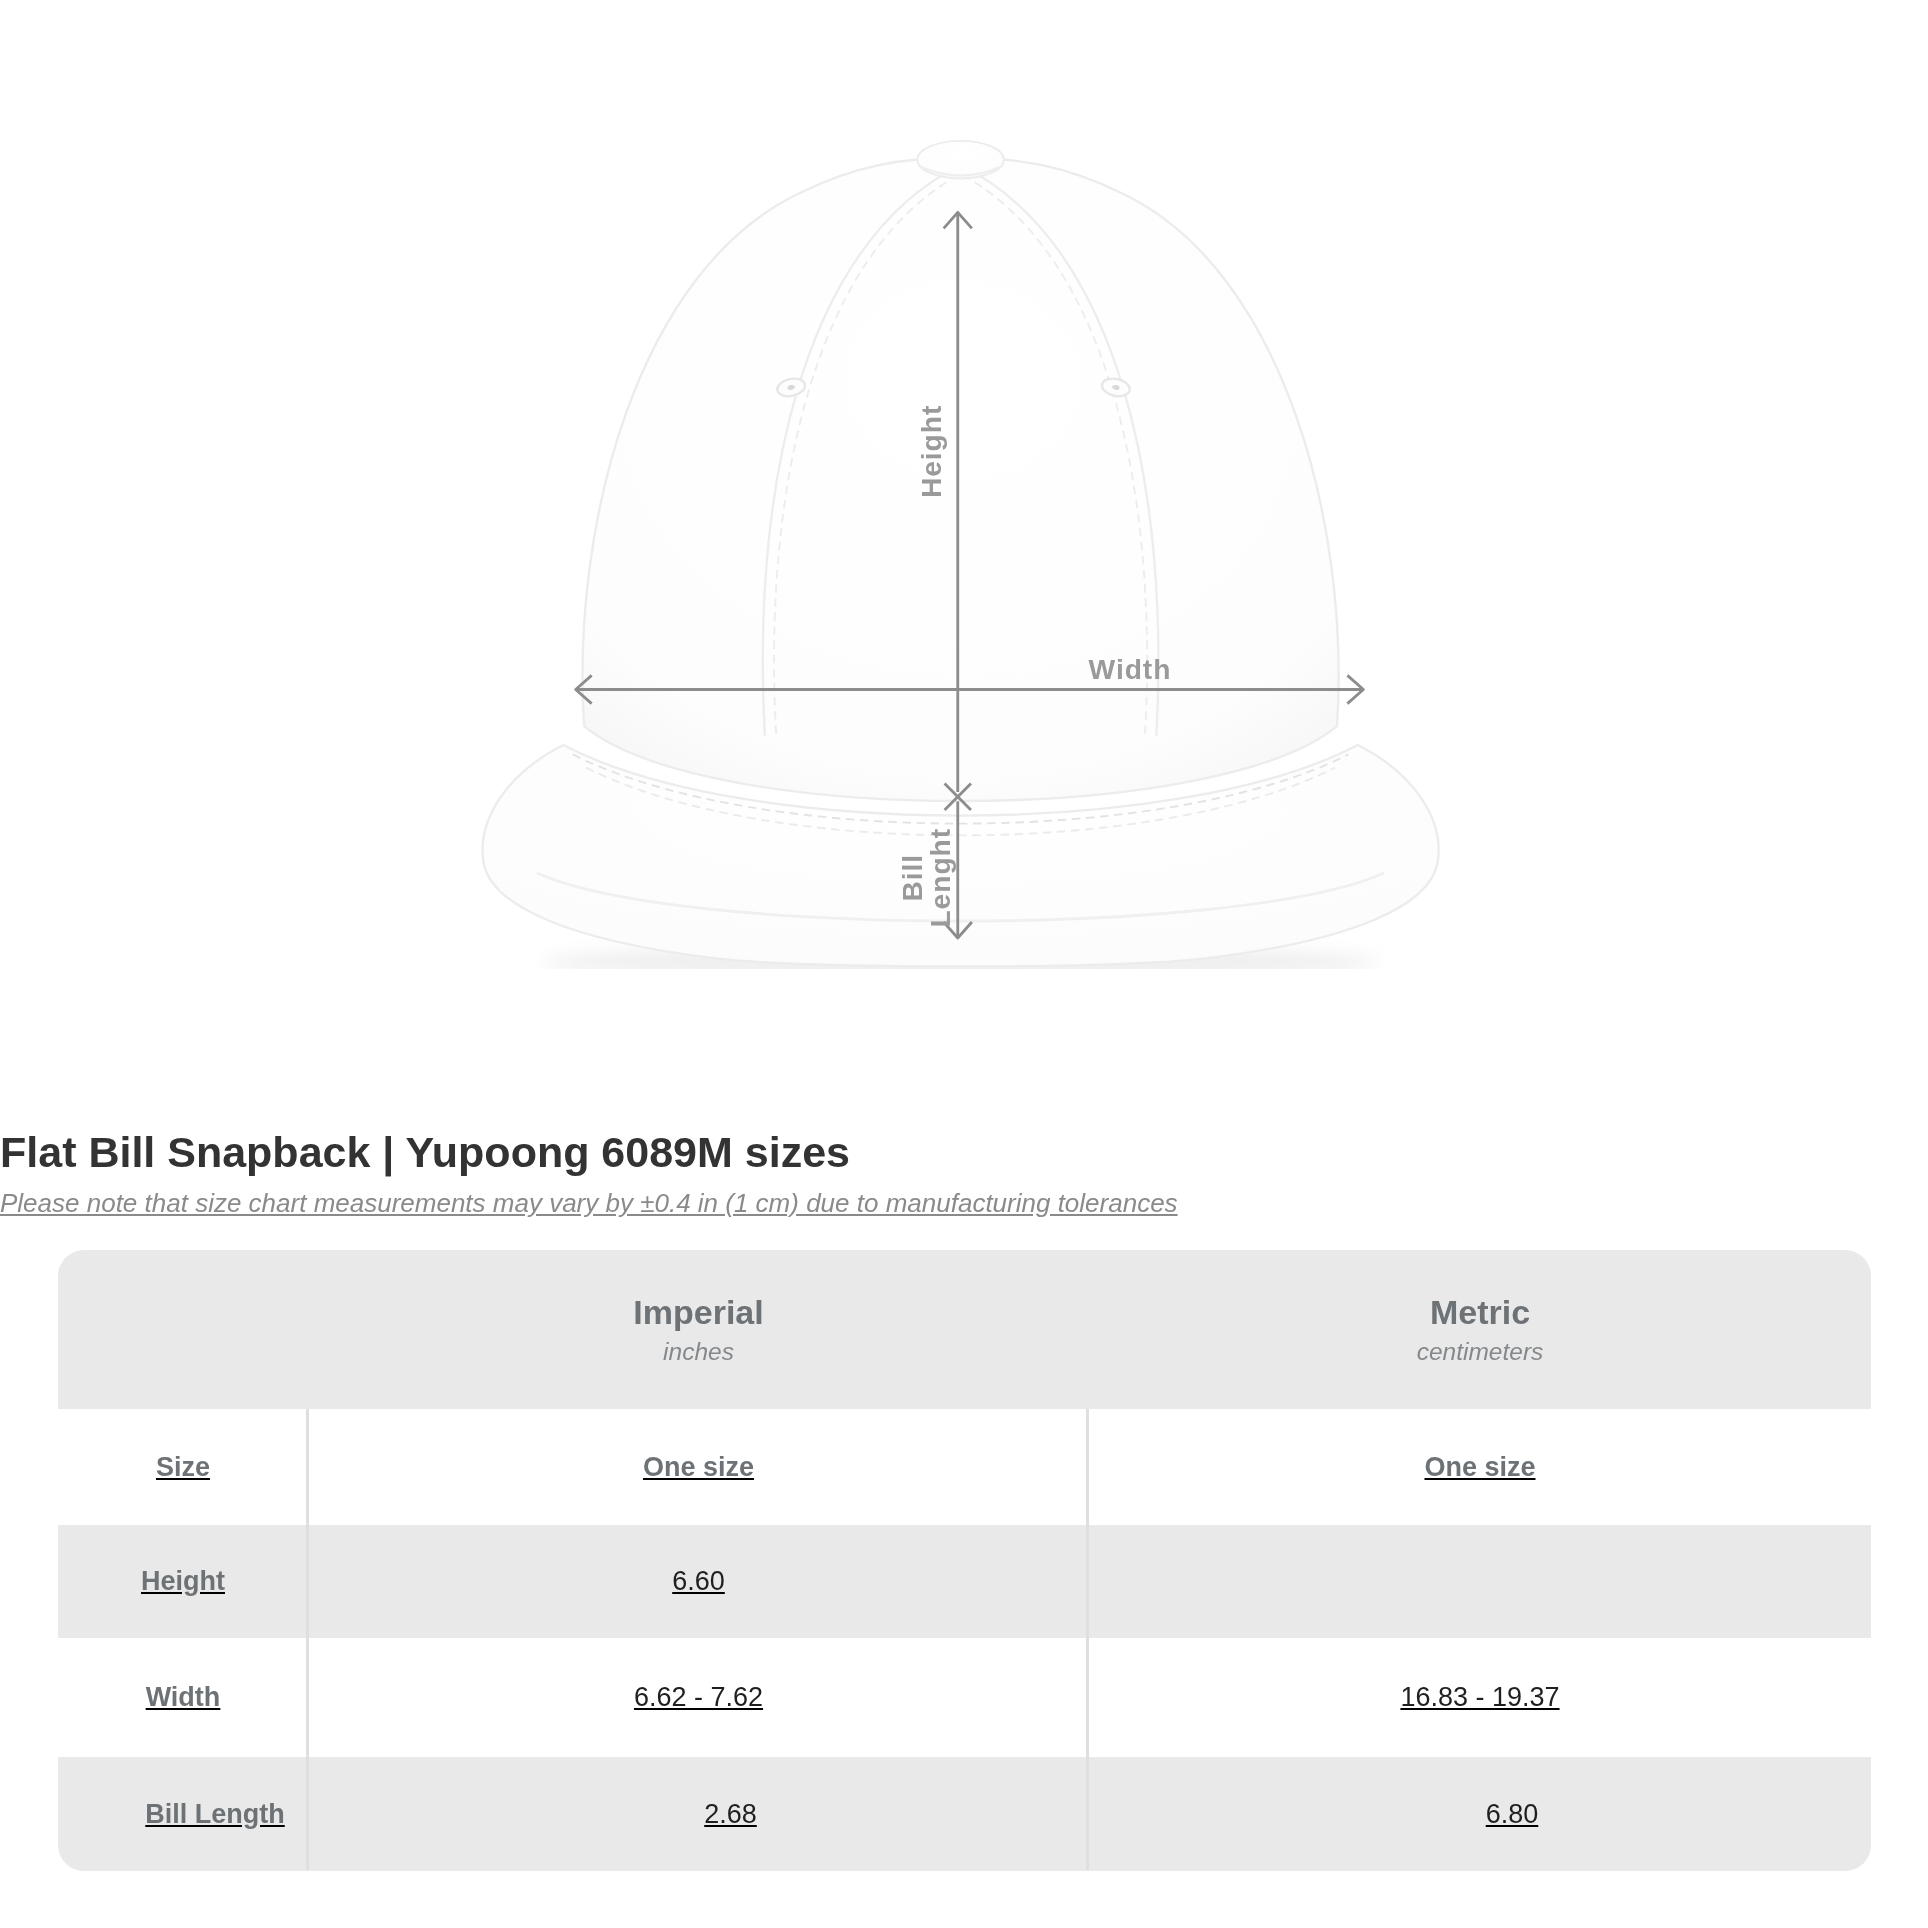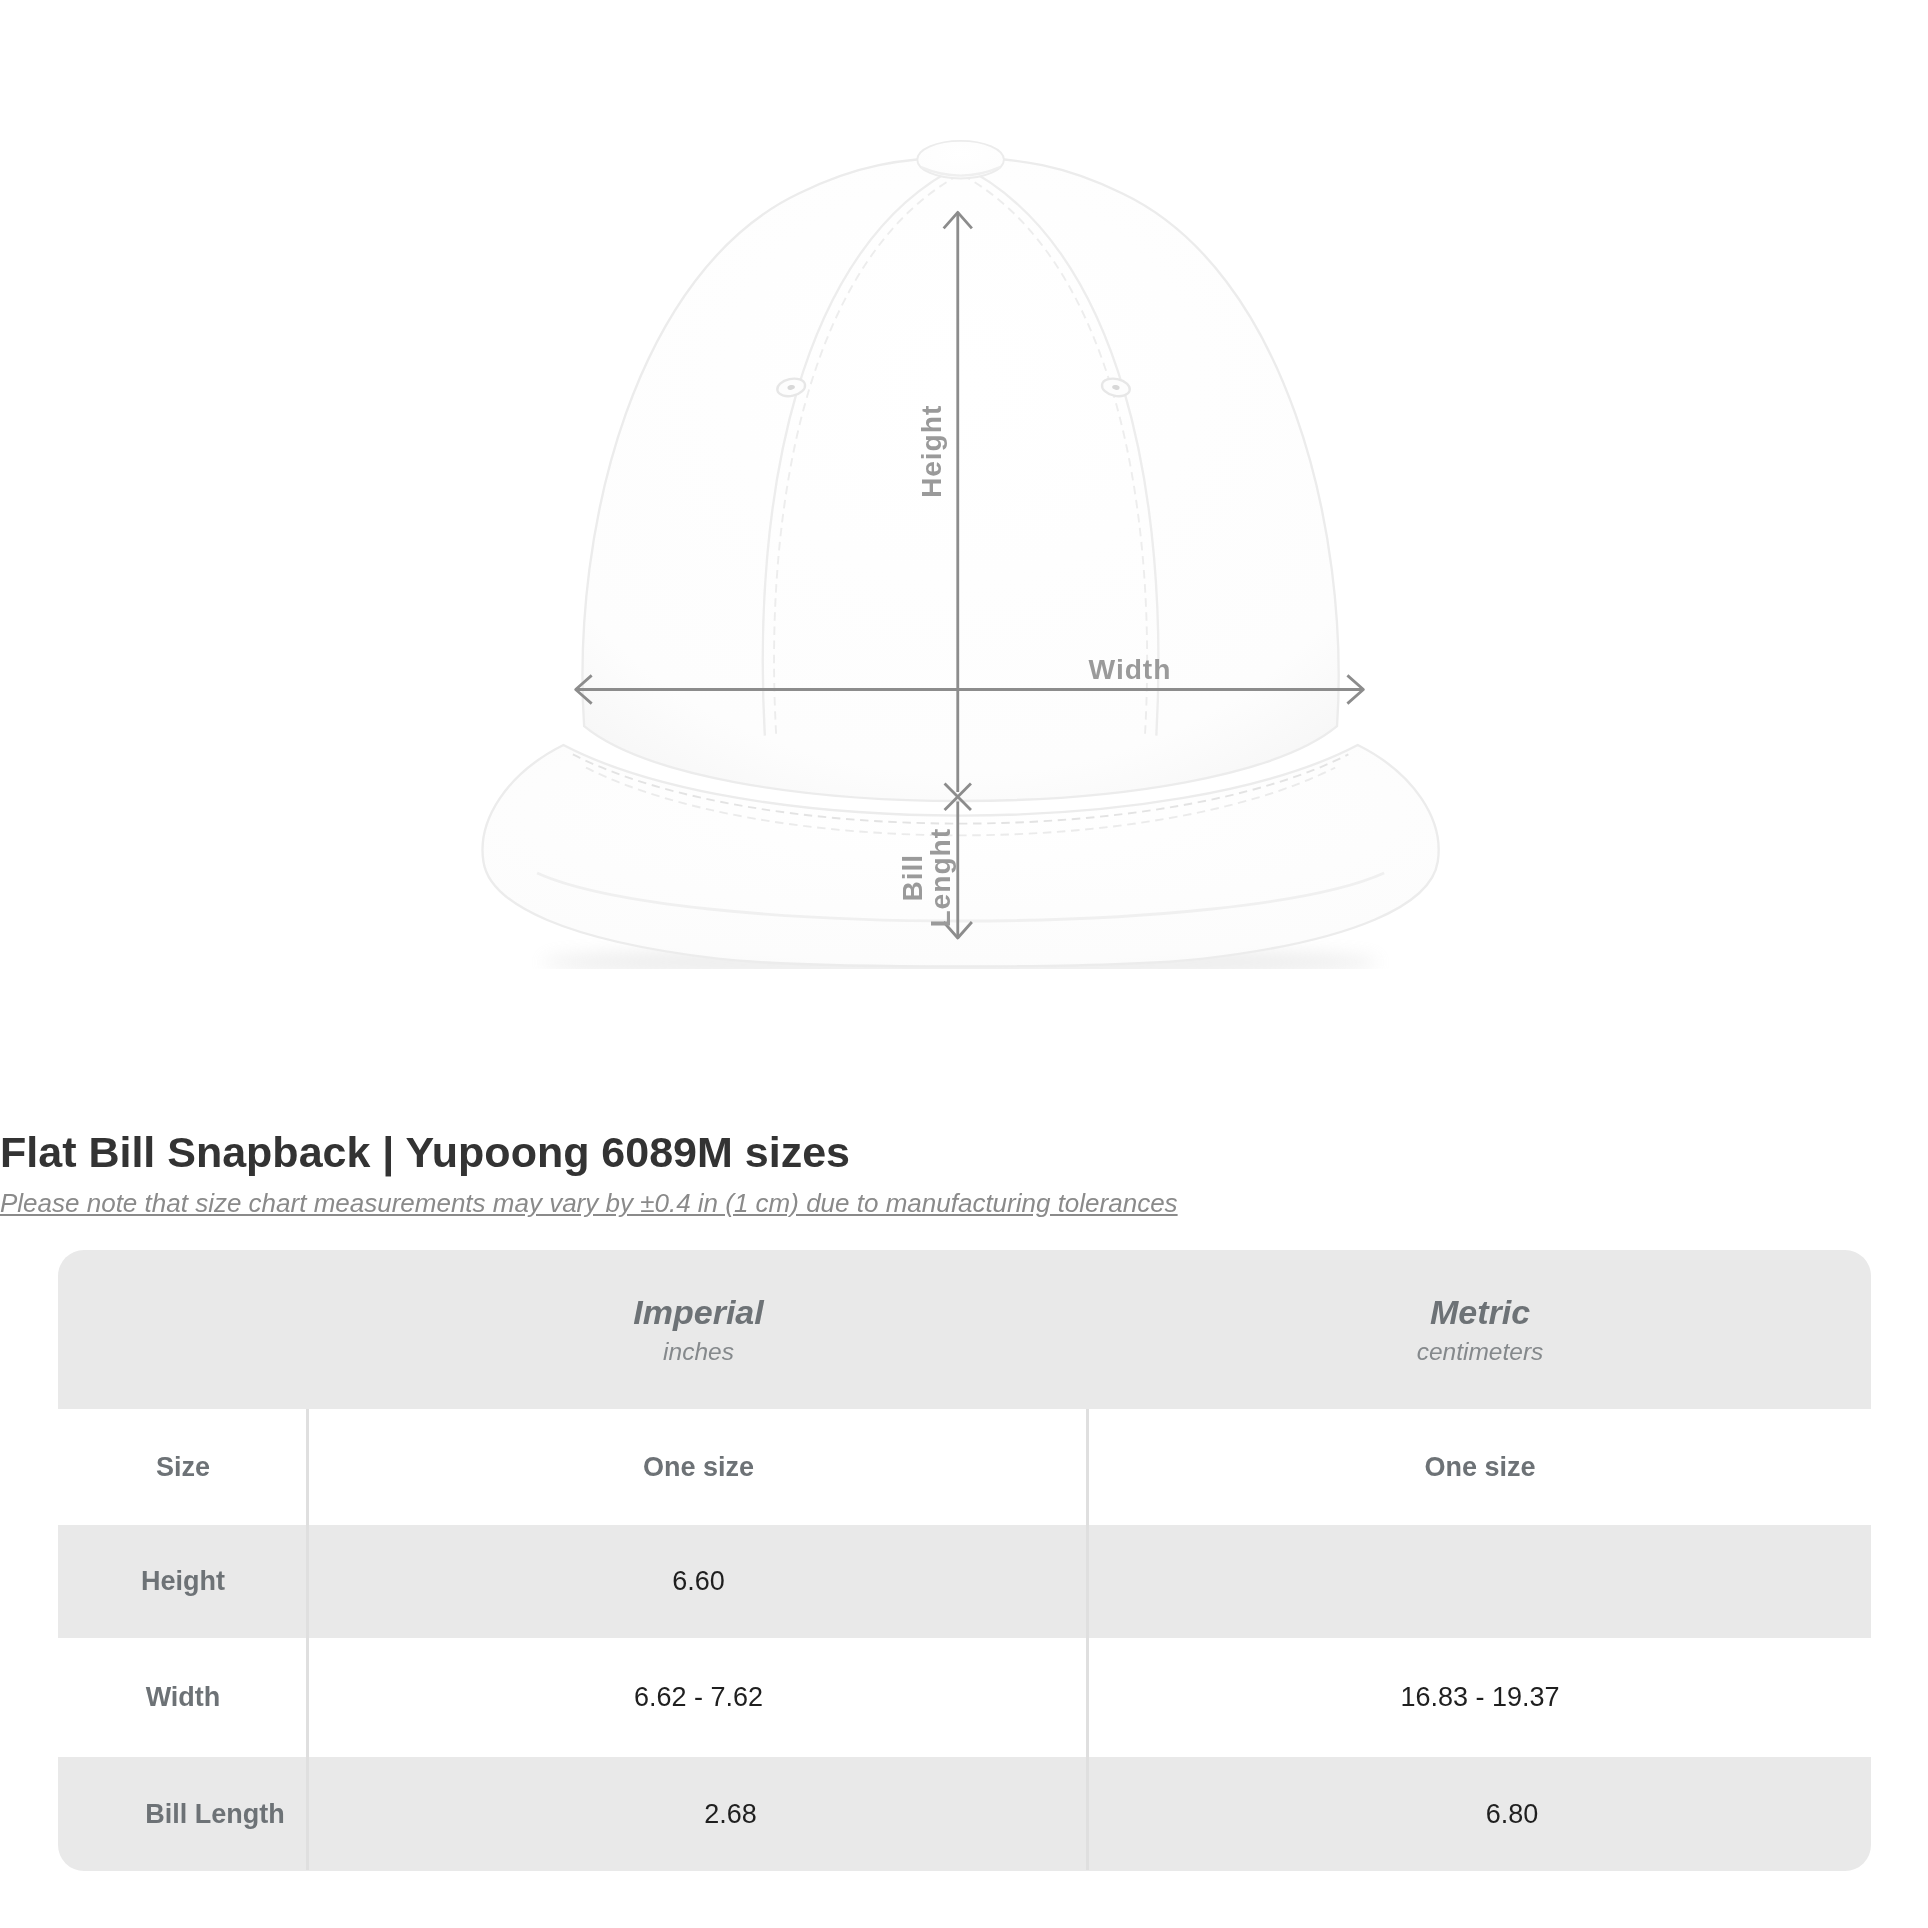--- a/index.html
+++ b/index.html
@@ -33,7 +33,7 @@
   .thead{position:absolute;left:0;top:0;width:1813px;height:159px;background:var(--stripe);
          border-radius:26px 26px 0 0;display:grid;grid-template-columns:250px 781px 782px;}
   .hcol{display:flex;flex-direction:column;align-items:center;justify-content:center;}
-  .hlabel{font-size:34px;font-weight:bold;font-style:italic;color:var(--header_label);line-height:38px;}
+  .hlabel{font-size:34px;font-weight:bold;color:var(--header_label);line-height:38px;}
   .hsub{font-size:24.5px;font-style:italic;color:var(--header_sublabel);margin-top:7.5px;}
   .tbody{position:absolute;left:0;top:159px;width:1813px;}
   .trow{display:grid;grid-template-columns:250px 781px 782px;}

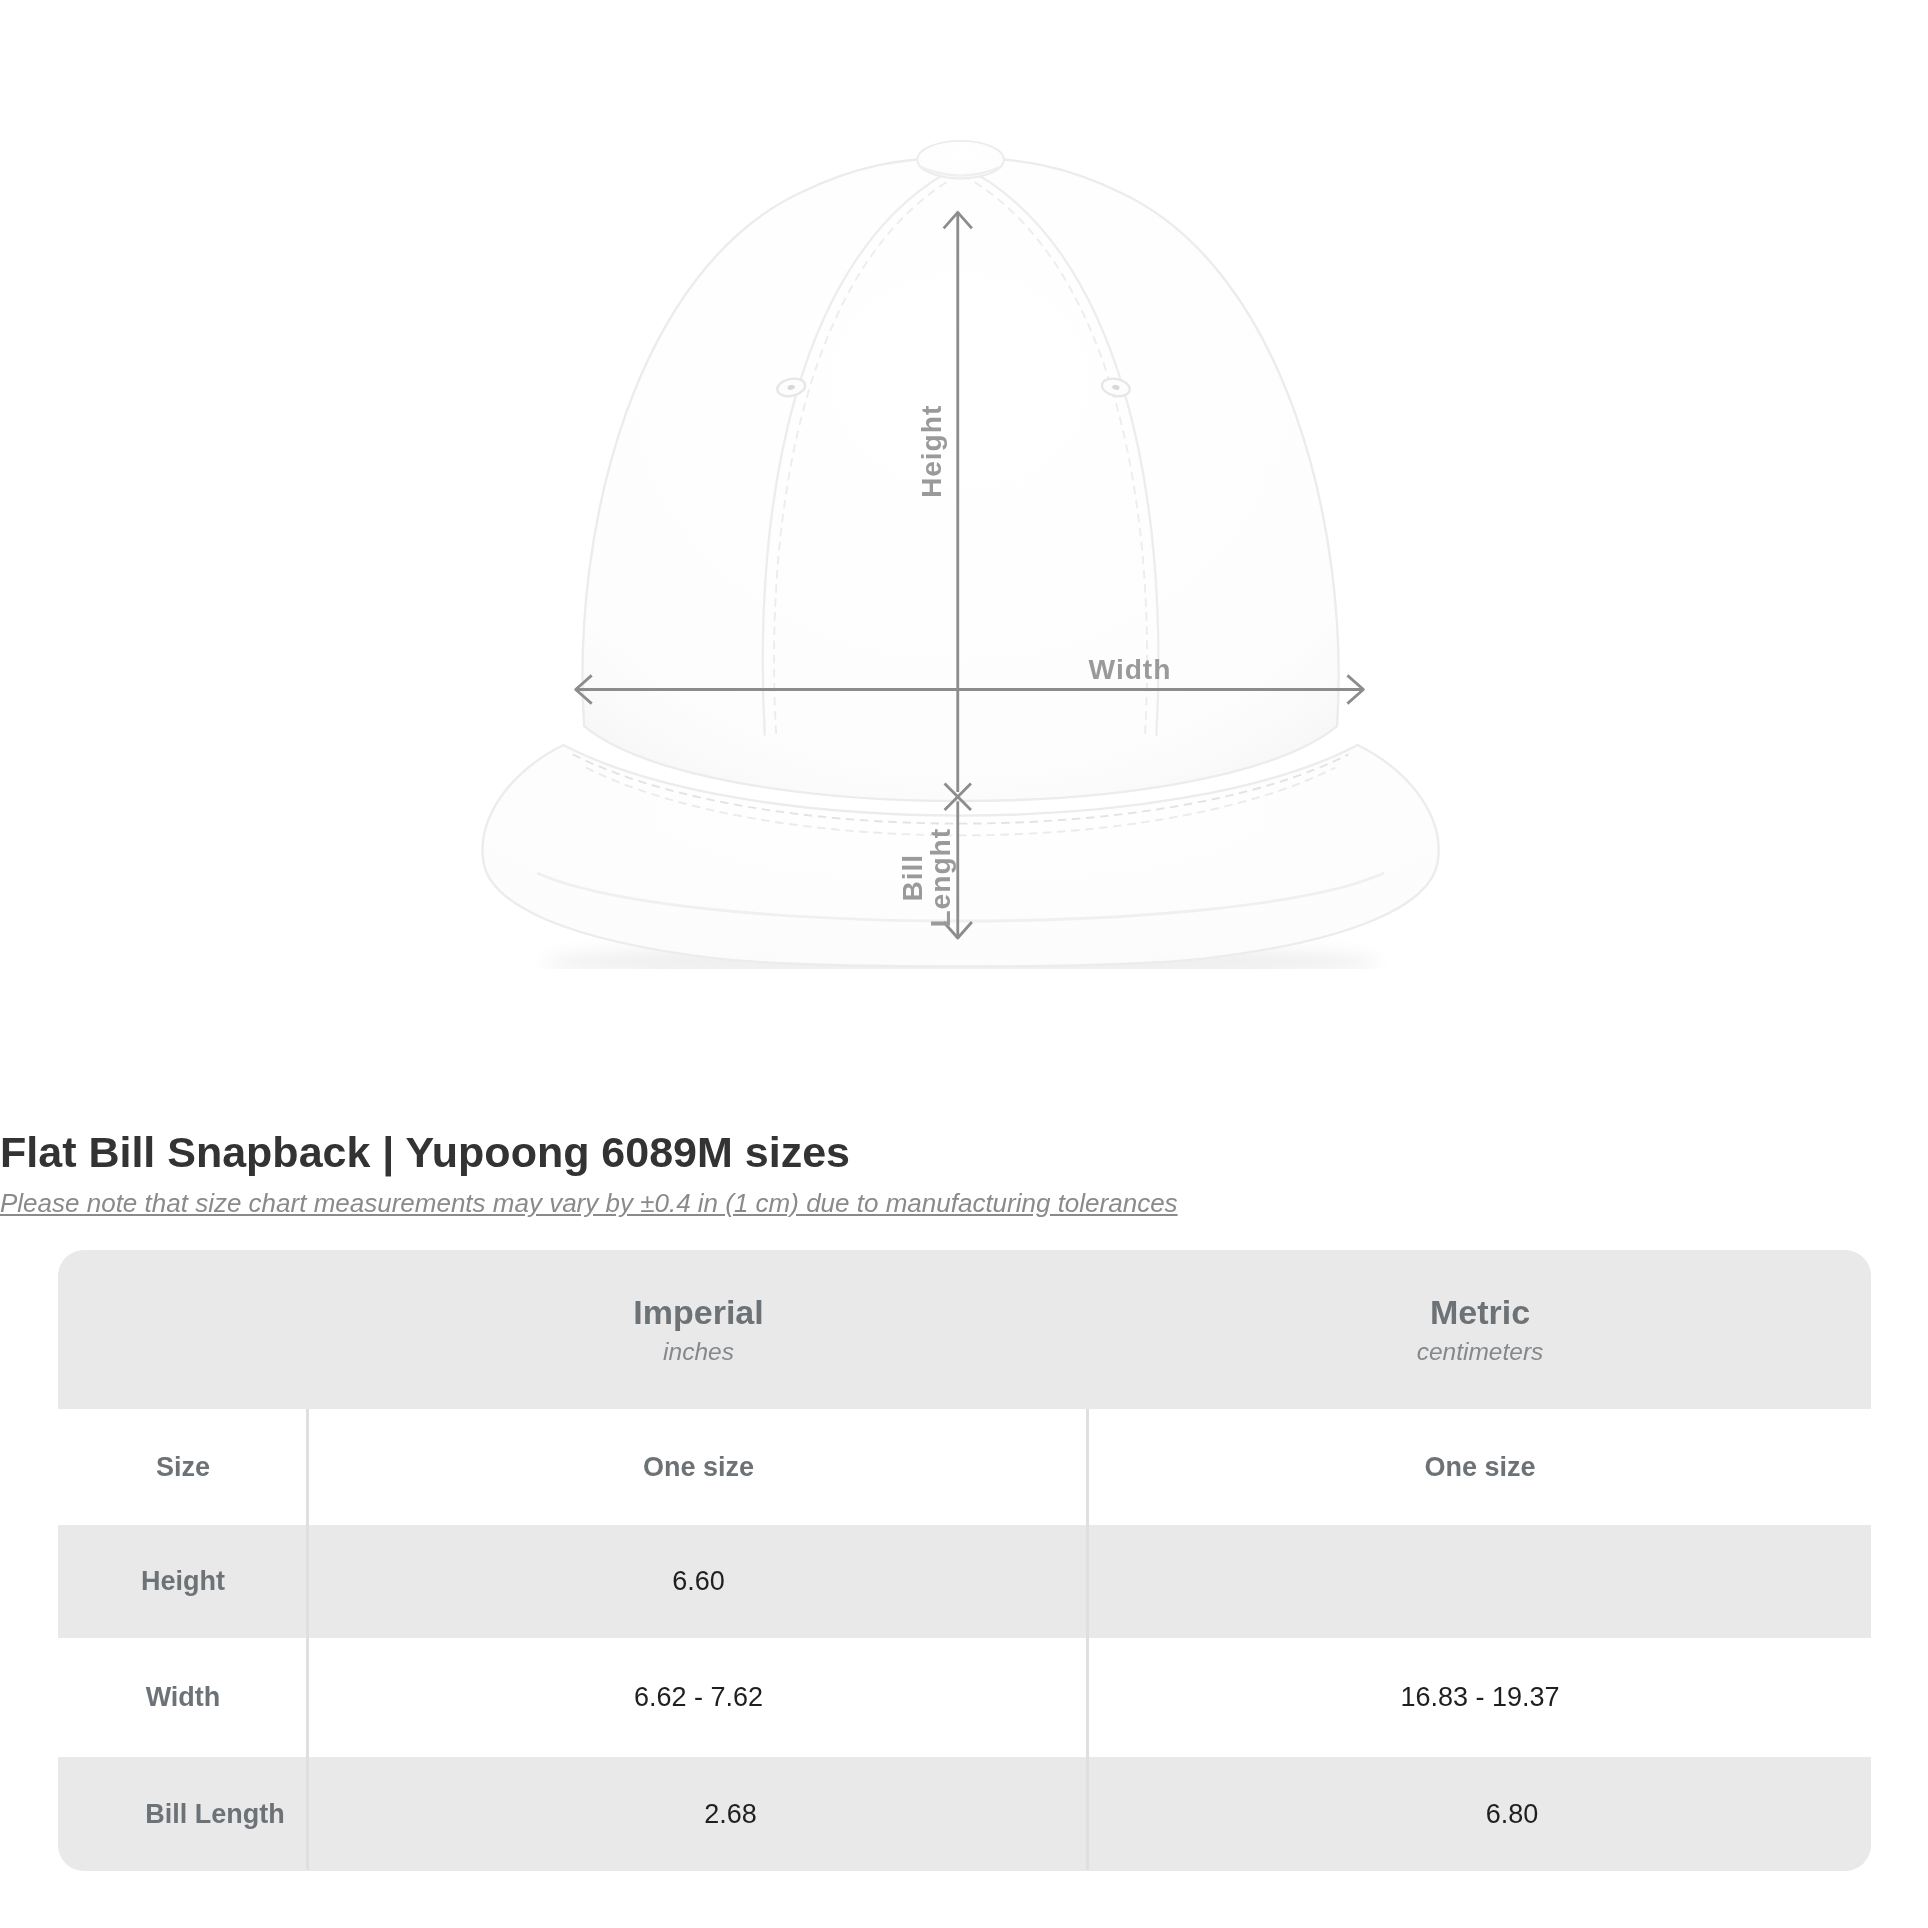--- a/index.html
+++ b/index.html
@@ -36,7 +36,7 @@
   .hlabel{font-size:34px;font-weight:bold;color:var(--header_label);line-height:38px;}
   .hsub{font-size:24.5px;font-style:italic;color:var(--header_sublabel);margin-top:7.5px;}
   .tbody{position:absolute;left:0;top:159px;width:1813px;}
-  .trow{display:grid;grid-template-columns:250px 781px 782px;}
+  .trow{display:grid;grid-template-columns:250px 781px 782px;text-decoration:underline;}
   .row-0{height:116px;background:#ffffff;}
   .row-1{height:113px;background:var(--stripe);}
   .row-2{height:119px;background:#ffffff;}

